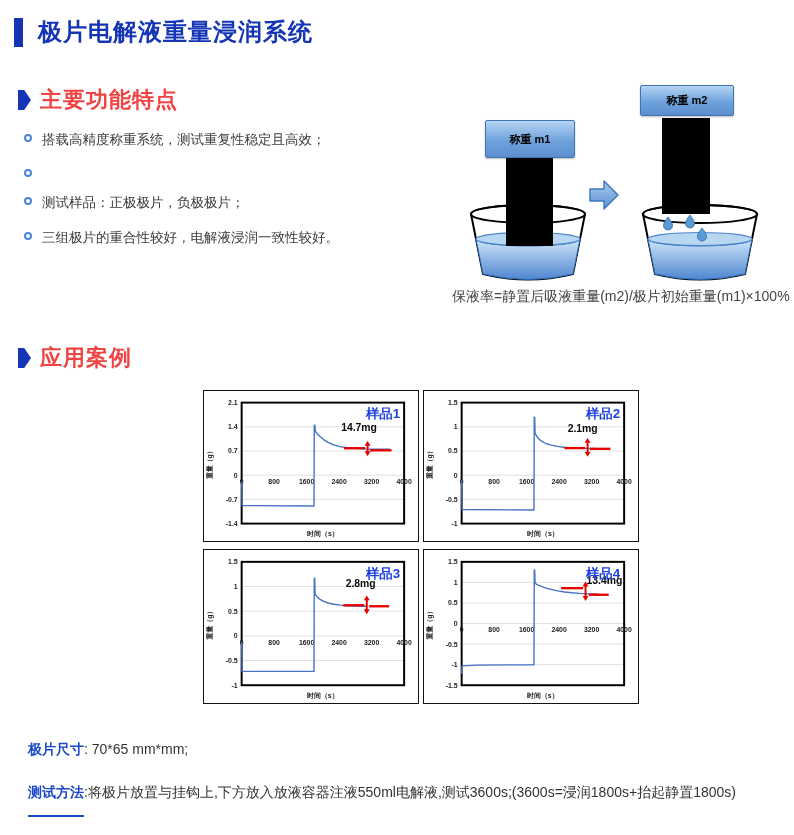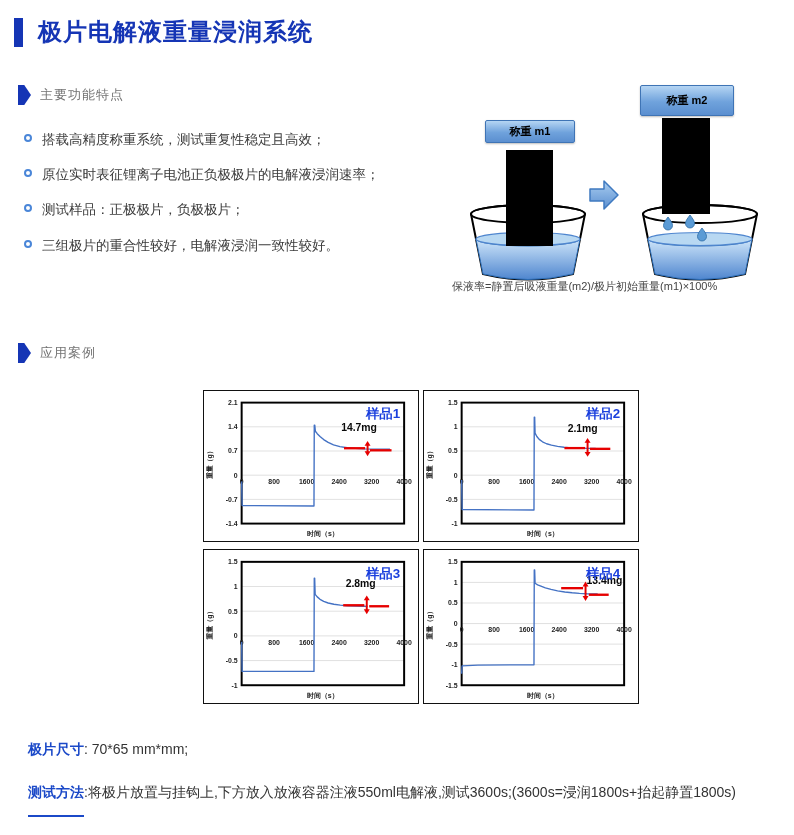--- a/index.html
+++ b/index.html
@@ -18,7 +18,7 @@
   .sh-cases { left:18px; top:343px;justify-content:flex-end; }
   .flag-marker { width:13px; height:20px; background:#1535b5; margin-right:9px;
                  clip-path:polygon(0 0,48% 0,100% 50%,48% 100%,0 100%); }
-  .section-head span { font-size:13px; font-weight:400; color:#737373; letter-spacing:1px; }
+  .section-head span { font-size:22px; font-weight:700; color:#ef4444; letter-spacing:1px; }
 
   
   .features { position:absolute; left:24px; top:131px; width:420px; list-style:none; }

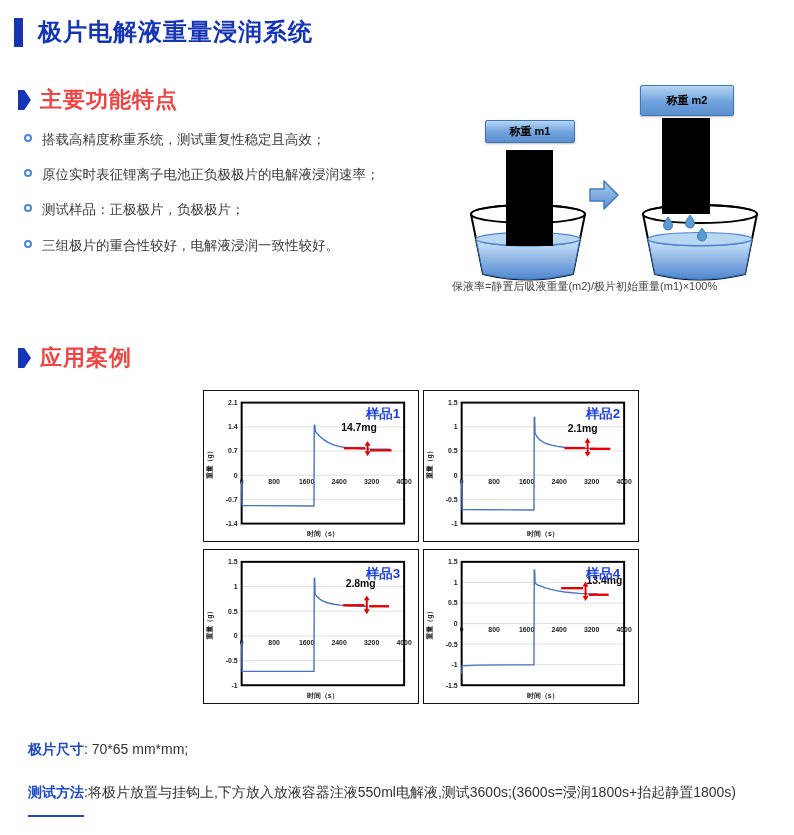--- a/index.html
+++ b/index.html
@@ -33,7 +33,7 @@
                  font-size:11px; font-weight:700; color:#000; border:1.5px solid #3f74b5; border-radius:2px;
                  background:linear-gradient(#b5d5f3, #6fa2dc 55%, #5b8fd0);
                  box-shadow:0 1px 2px rgba(0,0,0,.25); }
-  .label-m1 { left:45px; top:45px; width:90px; height:23px; }
+  .label-m1 { left:45px; top:45px; width:90px; height:38px; }
   .label-m2 { left:200px; top:10px; width:94px; height:31px; }
   .diagram-caption { position:absolute; left:12px; top:204px; width:342px;
                      font-size:11px; color:#444; white-space:nowrap; }

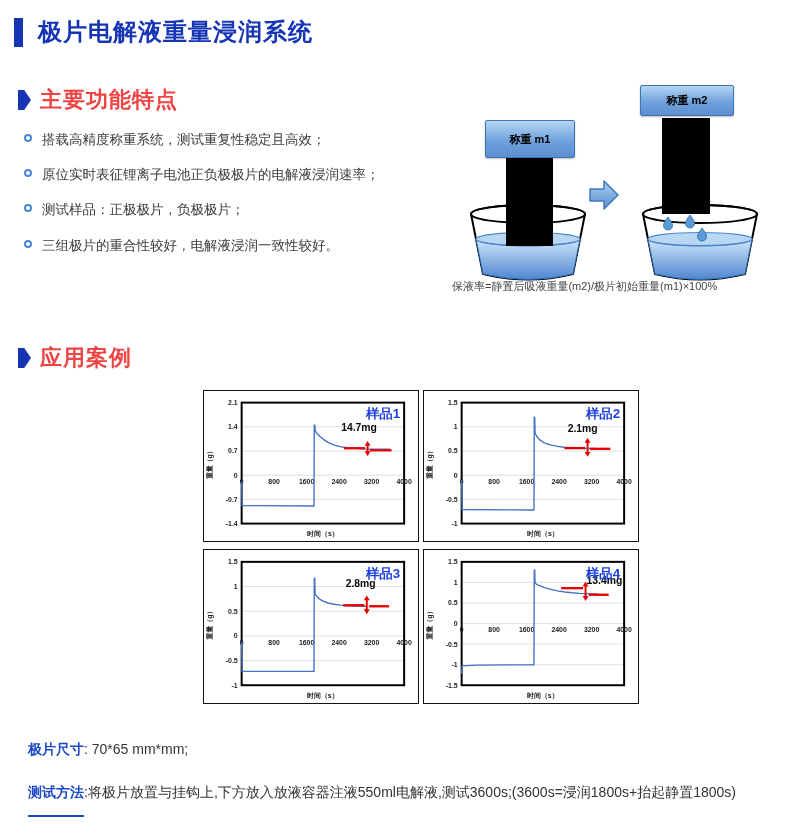--- a/index.html
+++ b/index.html
@@ -78,7 +78,6 @@
     </li>
     <li>
       <span class="bullet-ring"></span>
-      <span>原位实时表征锂离子电池正负极极片的电解液浸润速率；</span>
     </li>
     <li>
       <span class="bullet-ring"></span>

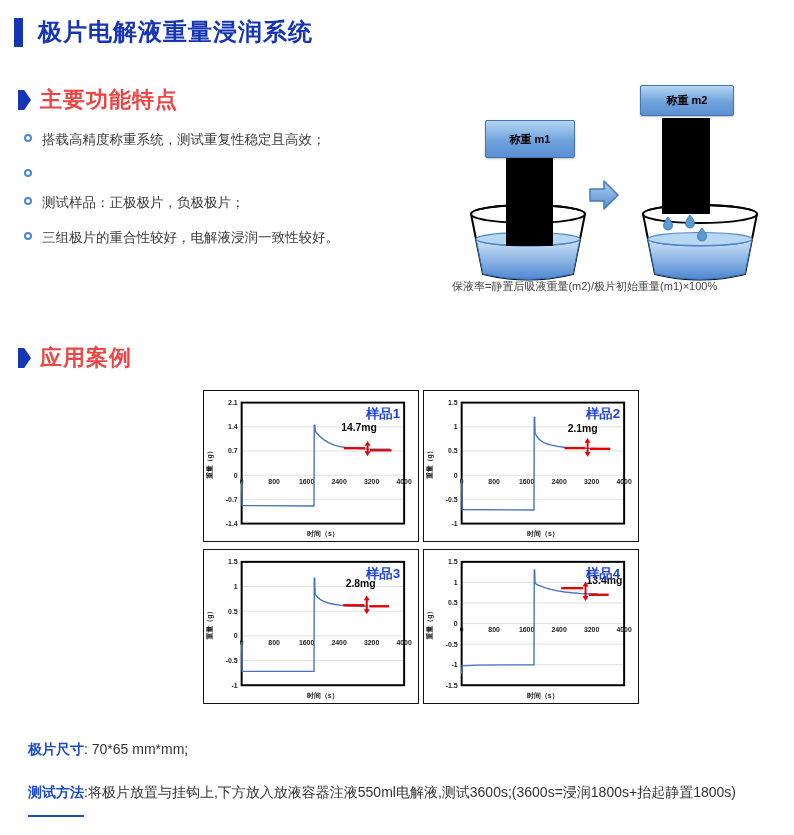--- a/index.html
+++ b/index.html
@@ -35,8 +35,8 @@
                  box-shadow:0 1px 2px rgba(0,0,0,.25); }
   .label-m1 { left:45px; top:45px; width:90px; height:38px; }
   .label-m2 { left:200px; top:10px; width:94px; height:31px; }
-  .diagram-caption { position:absolute; left:12px; top:204px; width:342px;
-                     font-size:11px; color:#444; white-space:nowrap; }
+  .diagram-caption { position:absolute; left:12px; top:213px; width:342px;
+                     font-size:14px; color:#444; white-space:nowrap; }
 
   
   .chart-grid { position:absolute; left:203px; top:390px; width:436px;

